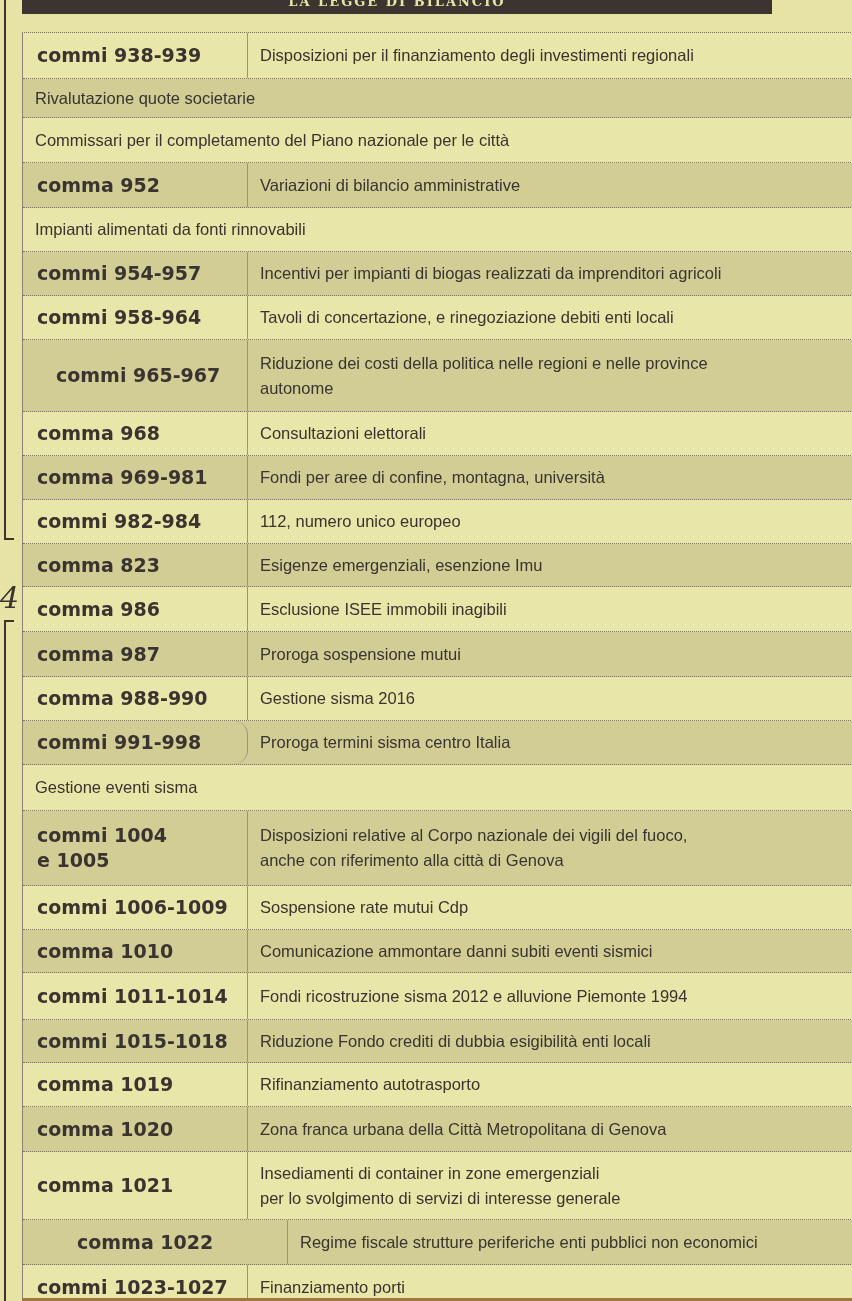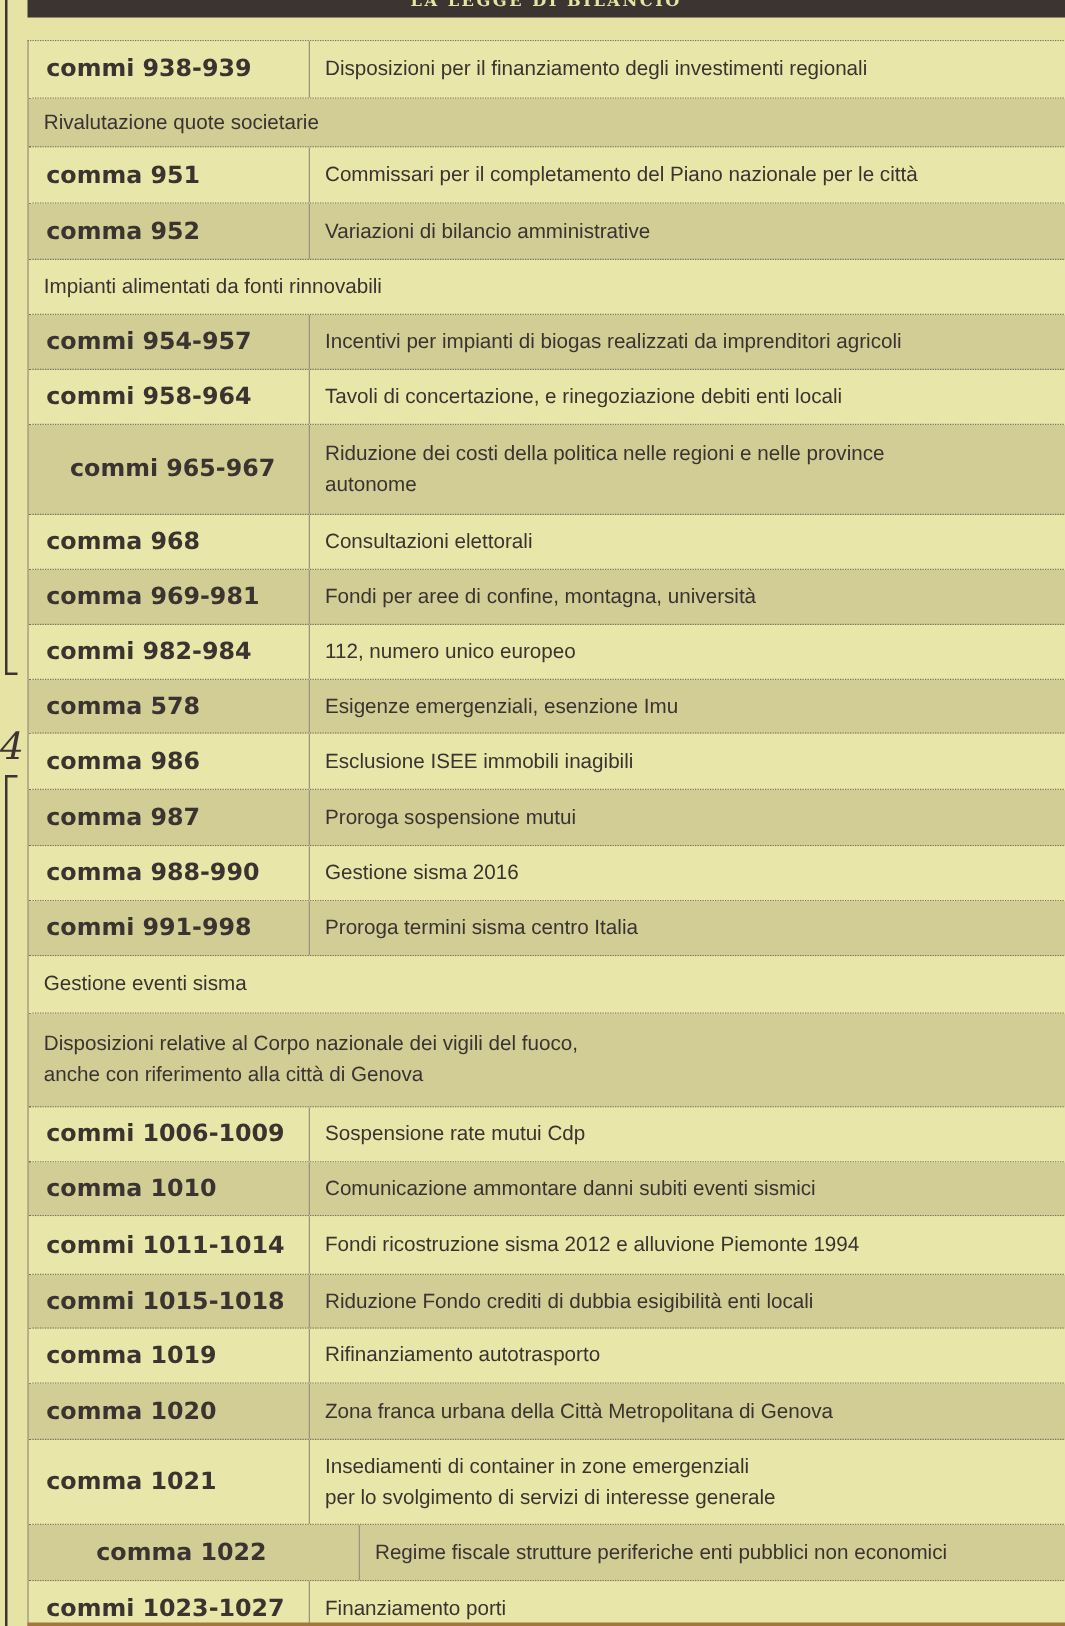--- a/index.html
+++ b/index.html
@@ -11,7 +11,7 @@
     position: relative;
   }
   .header-bar {
-    position: absolute; left: 22px; top: 0; width: 830px; height: 14px;
+    position: absolute; left: 22px; top: 0; width: 750px; height: 14px;
     background: #3b3431;
     color: #e6e3a4;
     font-family: "DejaVu Serif", "Liberation Serif", serif;

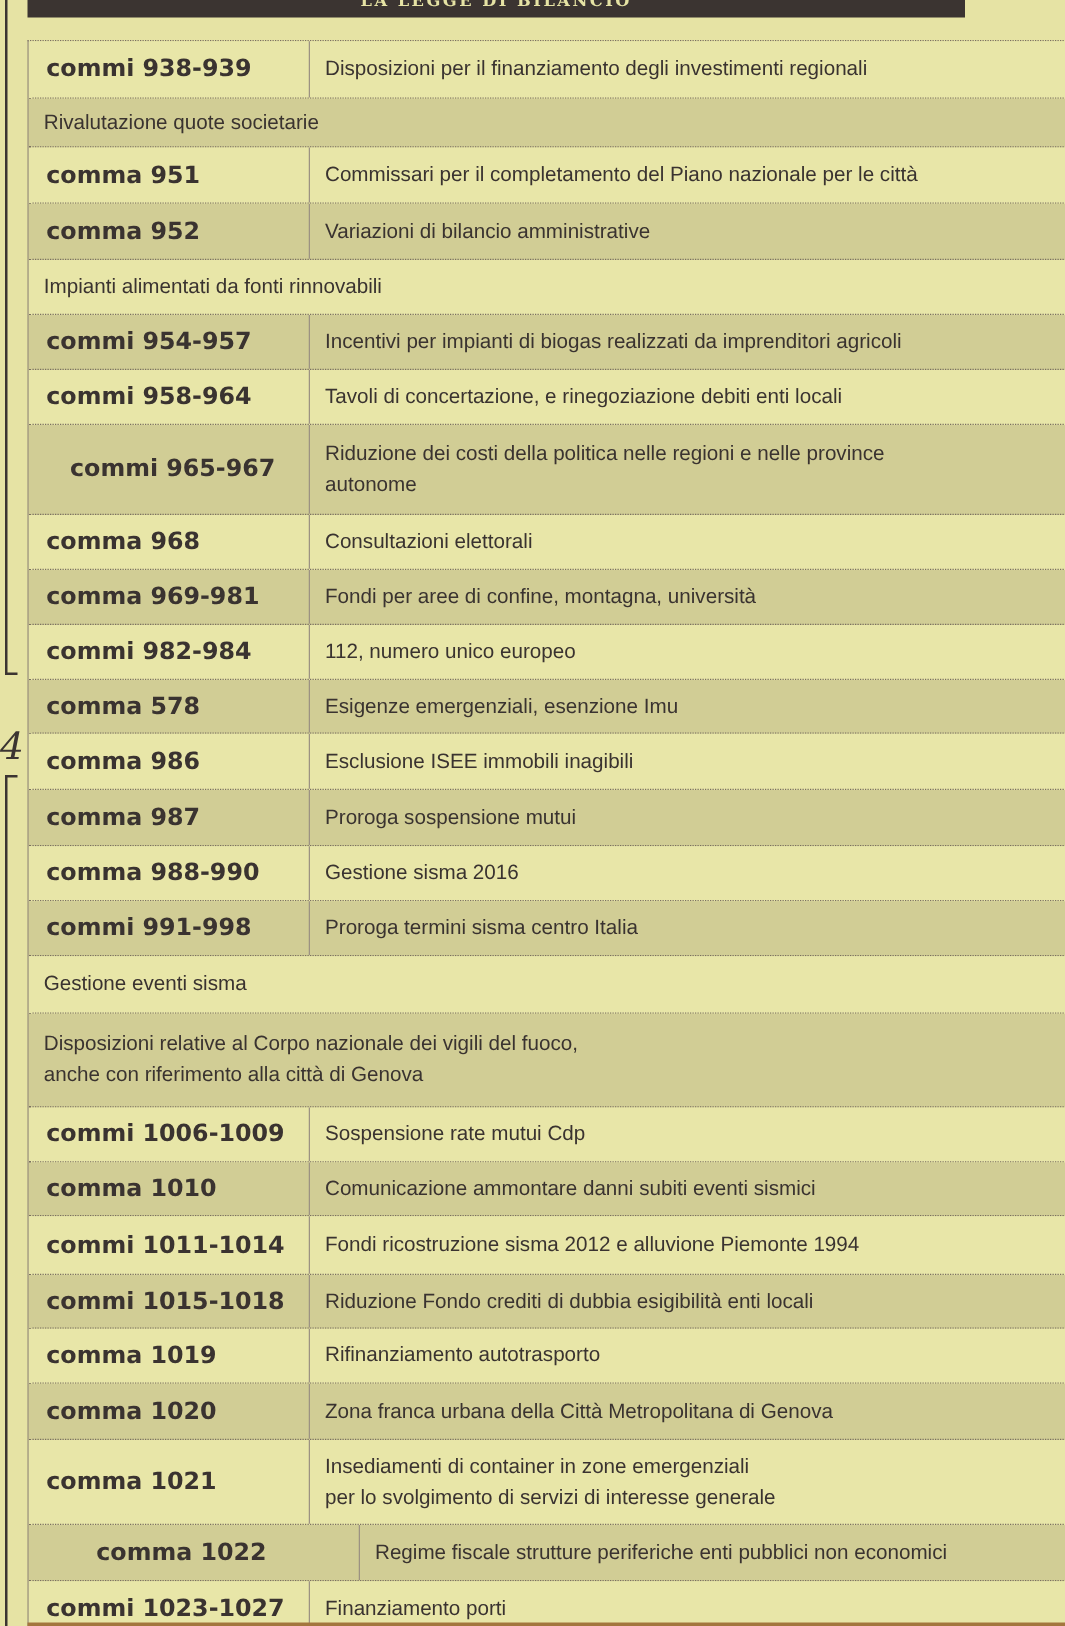--- a/index.html
+++ b/index.html
@@ -79,7 +79,6 @@
       <div class="cell-desc">Rivalutazione quote societarie</div>
     </div>
     <div class="row" style="height: 44px;">
-      <div class="cell-ref" style="white-space: pre-line;">comma 951</div>
       <div class="cell-desc">Commissari per il completamento del Piano nazionale per le città</div>
     </div>
     <div class="row shaded" style="height: 44px;">

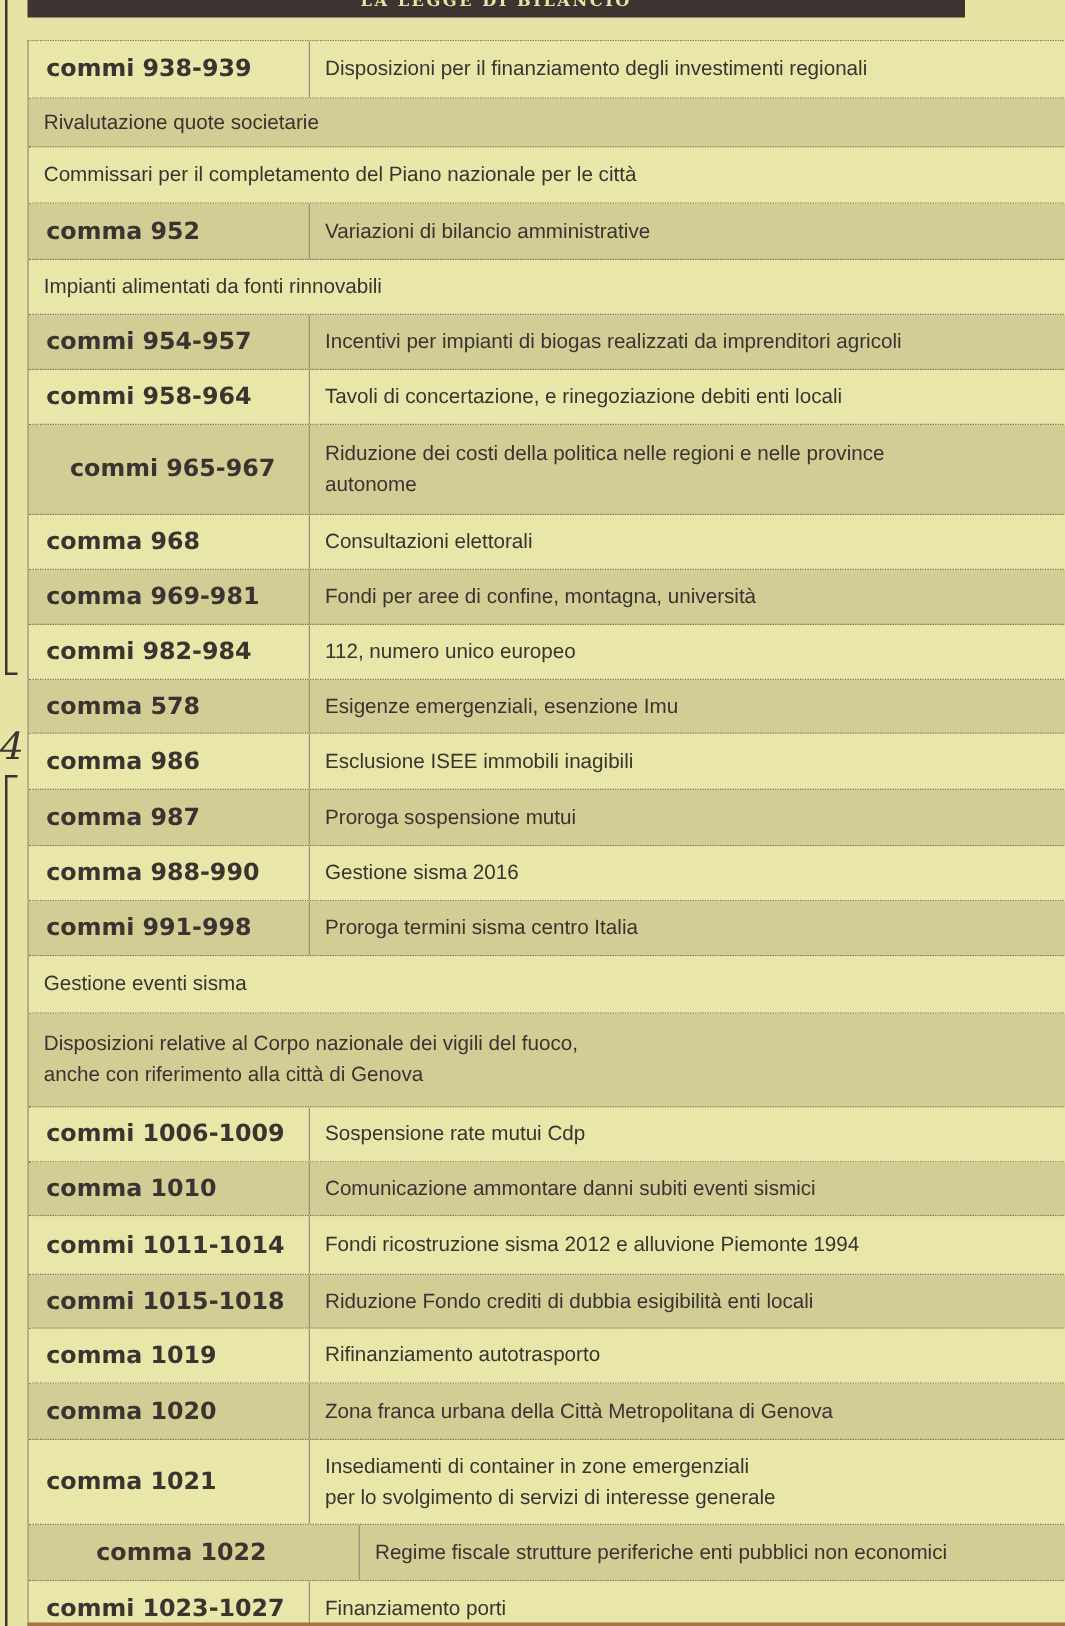--- a/index.html
+++ b/index.html
@@ -114,7 +114,7 @@
       <div class="cell-desc">112, numero unico europeo</div>
     </div>
     <div class="row shaded" style="height: 42px;">
-      <div class="cell-ref" style="white-space: pre-line;">comma 578</div>
+      <div class="cell-ref" style="white-space: pre-line;">comma 823</div>
       <div class="cell-desc">Esigenze emergenziali, esenzione Imu</div>
     </div>
     <div class="row" style="height: 44px;">

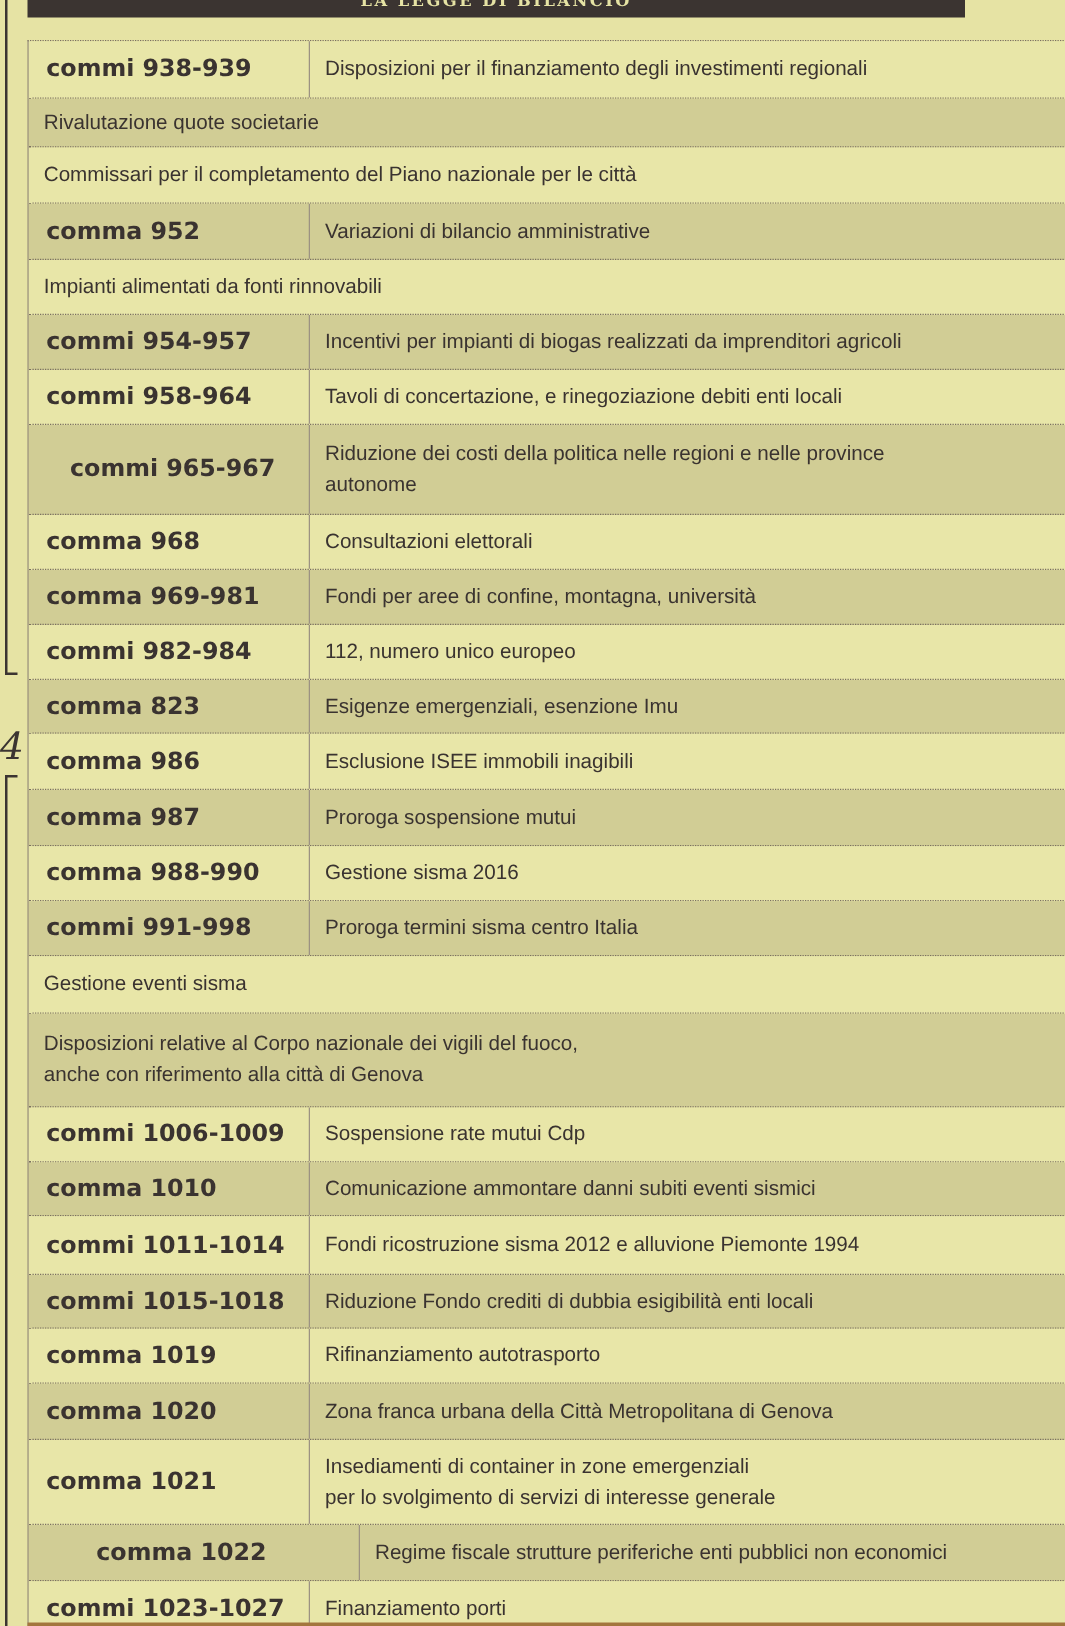--- a/index.html
+++ b/index.html
@@ -130,7 +130,7 @@
       <div class="cell-desc">Gestione sisma 2016</div>
     </div>
     <div class="row shaded" style="height: 43px;">
-      <div class="cell-ref" style="white-space: pre-line;">commi 991-998</div>
+      <div class="cell-ref" style="white-space: pre-line; border-radius: 14px;">commi 991-998</div>
       <div class="cell-desc">Proroga termini sisma centro Italia</div>
     </div>
     <div class="row" style="height: 45px;">

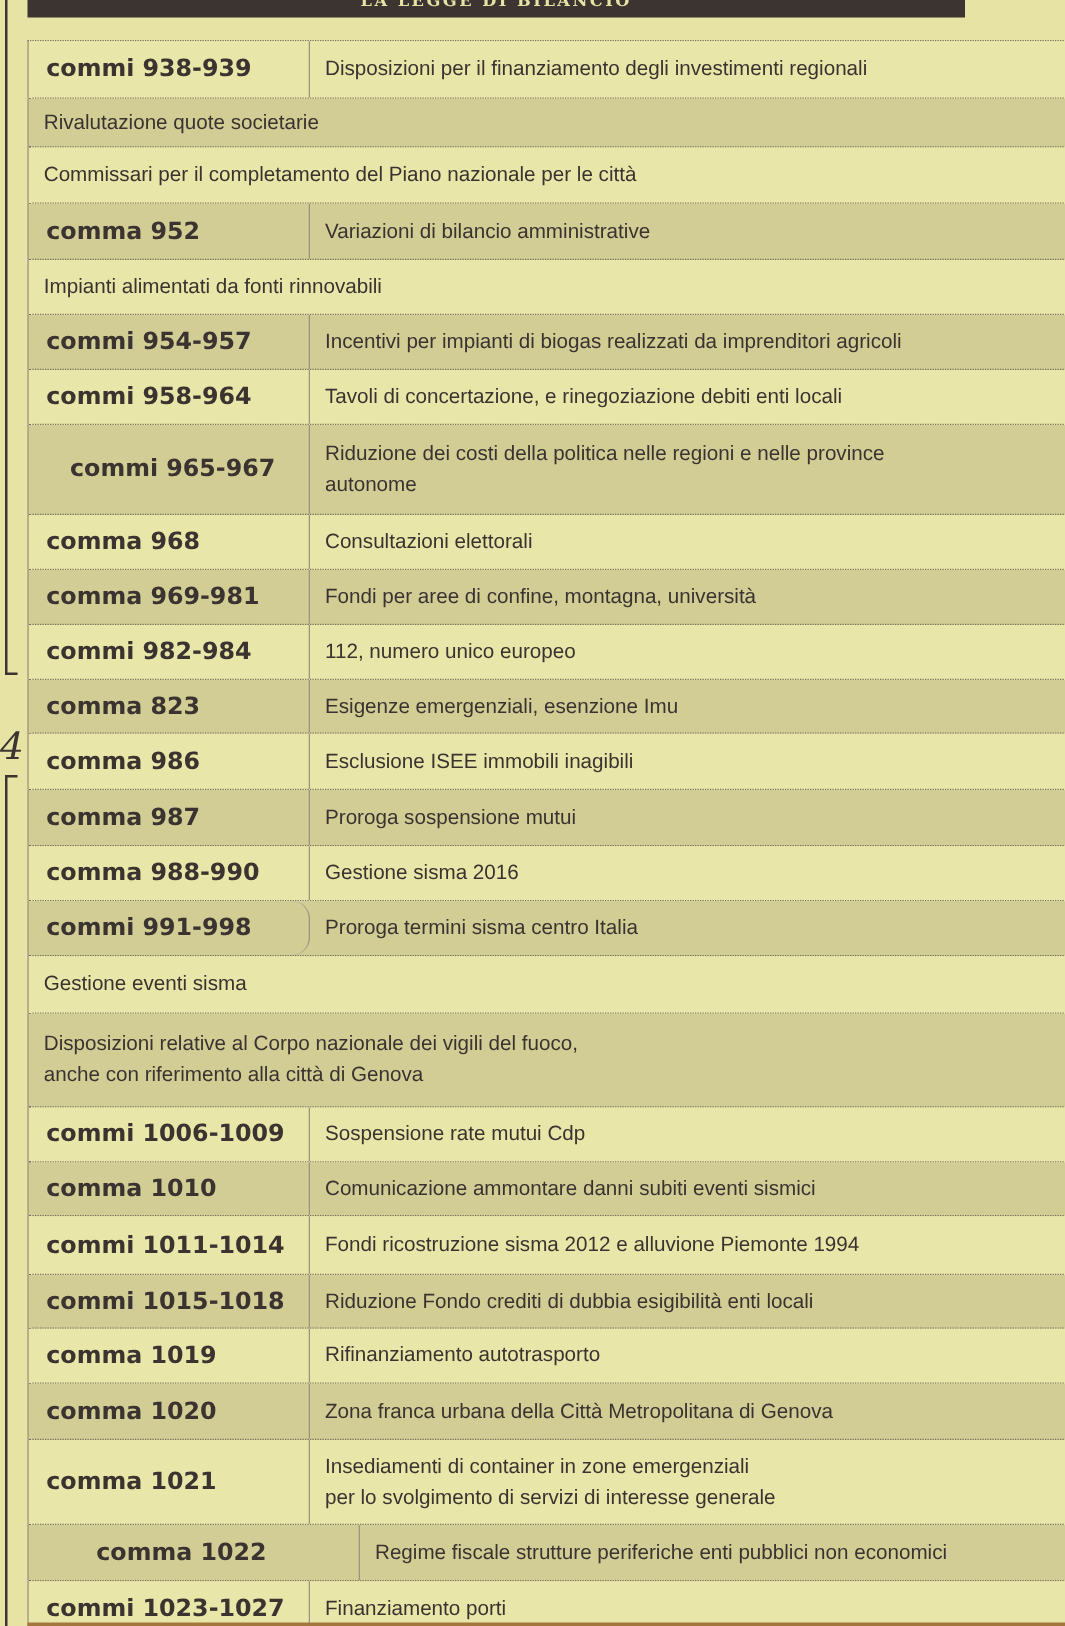--- a/index.html
+++ b/index.html
@@ -137,6 +137,8 @@
       <div class="cell-desc">Gestione eventi sisma</div>
     </div>
     <div class="row shaded" style="height: 74px;">
+      <div class="cell-ref" style="white-space: pre-line;">commi 1004
+e 1005</div>
       <div class="cell-desc">Disposizioni relative al Corpo nazionale dei vigili del fuoco,
 anche con riferimento alla città di Genova</div>
     </div>

